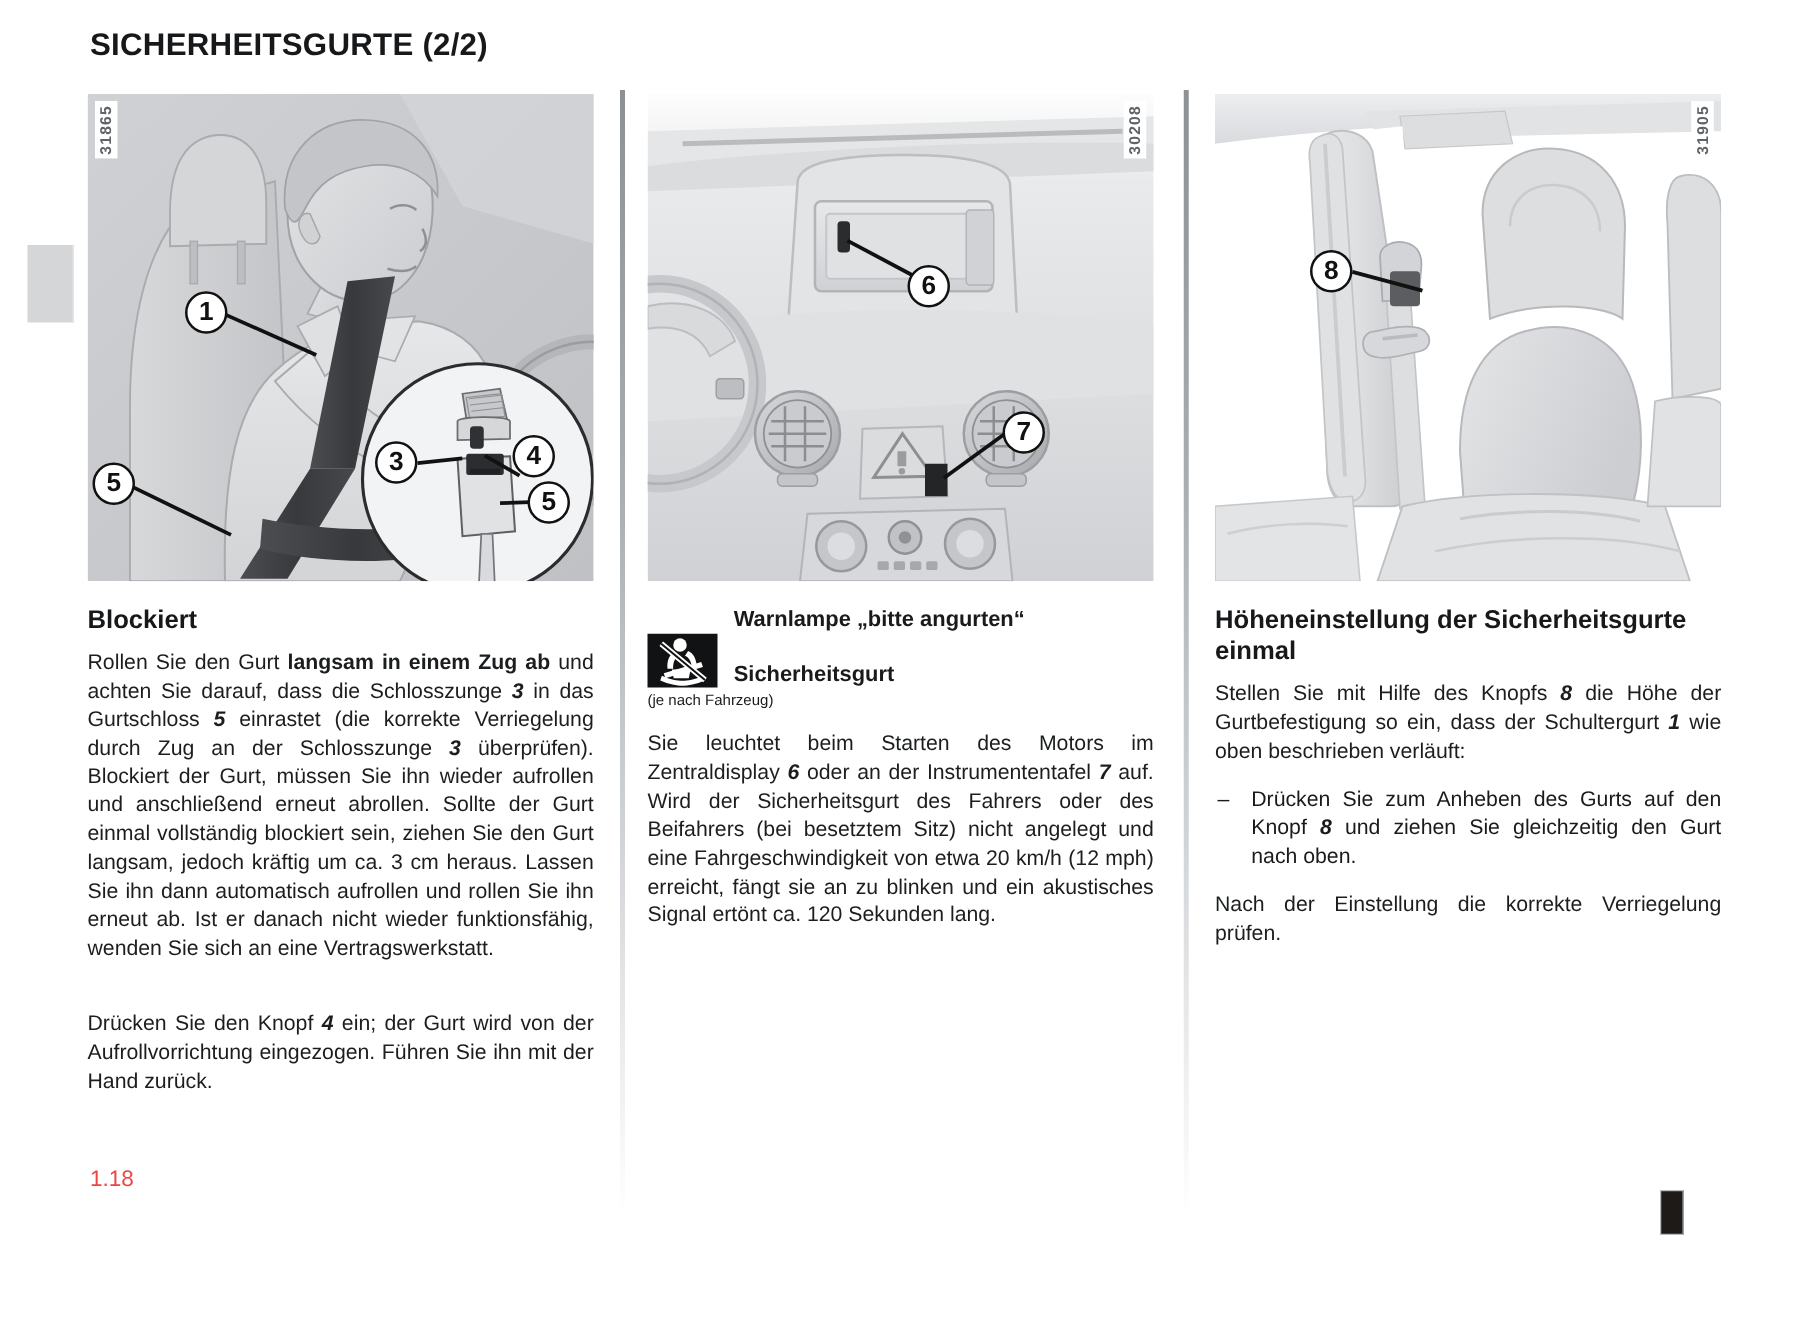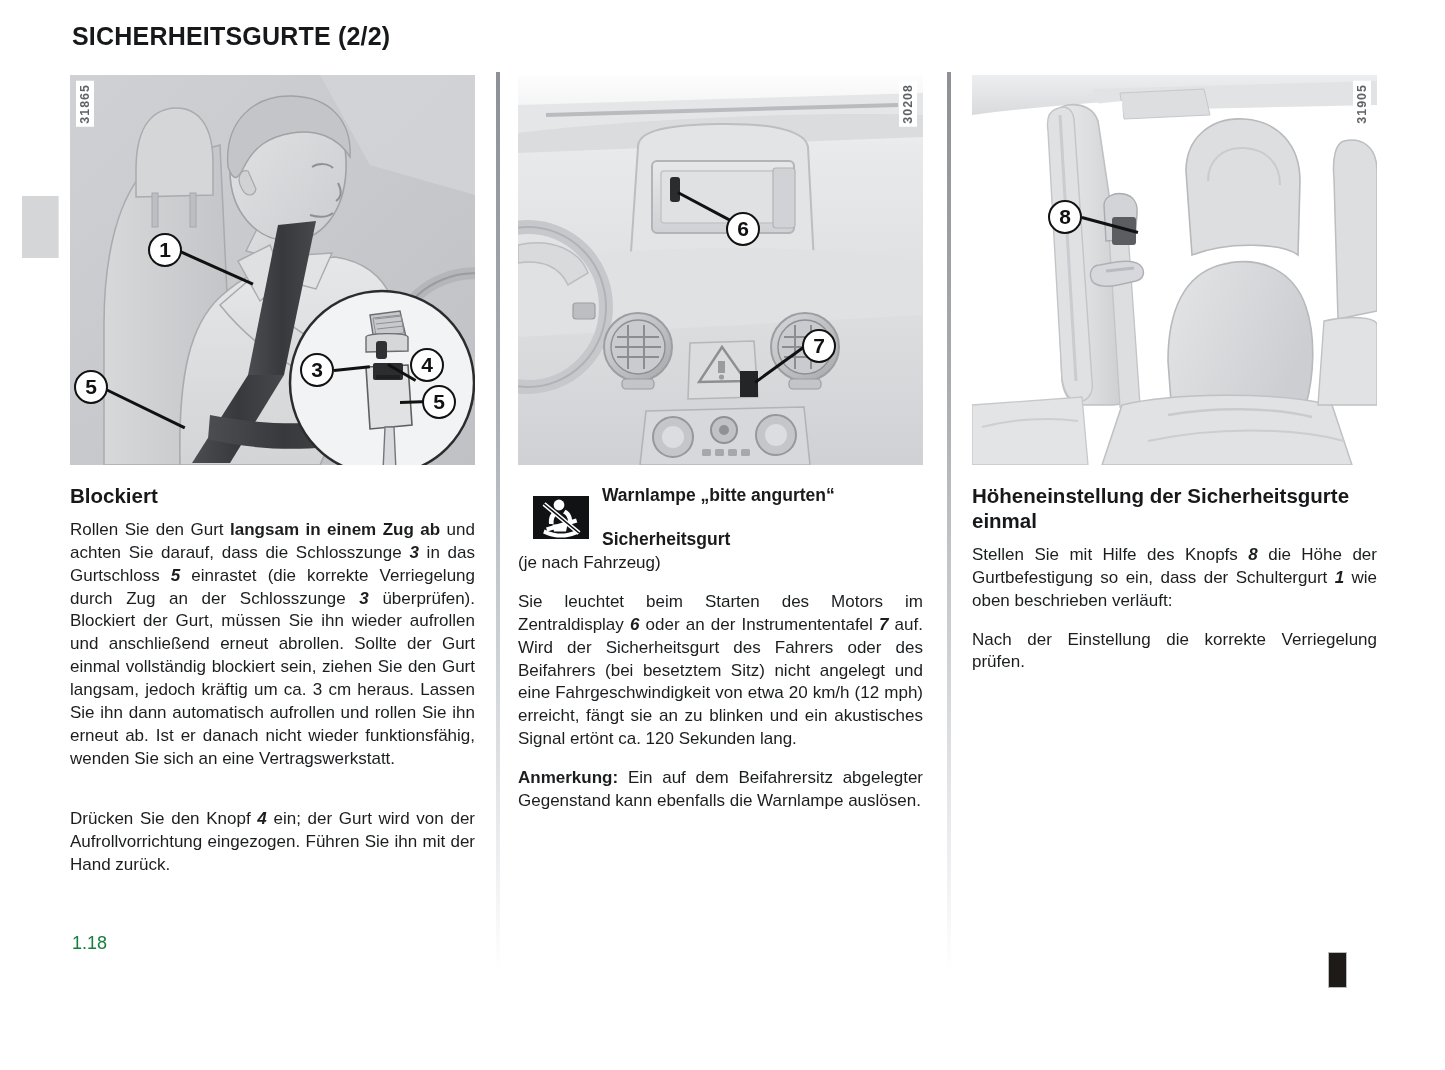--- a/index.html
+++ b/index.html
@@ -153,10 +153,9 @@
   
   .warnhead {
     display: flex;
-    align-items: center;
+    align-items: flex-end;
     gap: 13px;
     margin-bottom: 2px;
-    margin-left: 15px;
   }
   .warn-icon {
     flex: 0 0 auto;

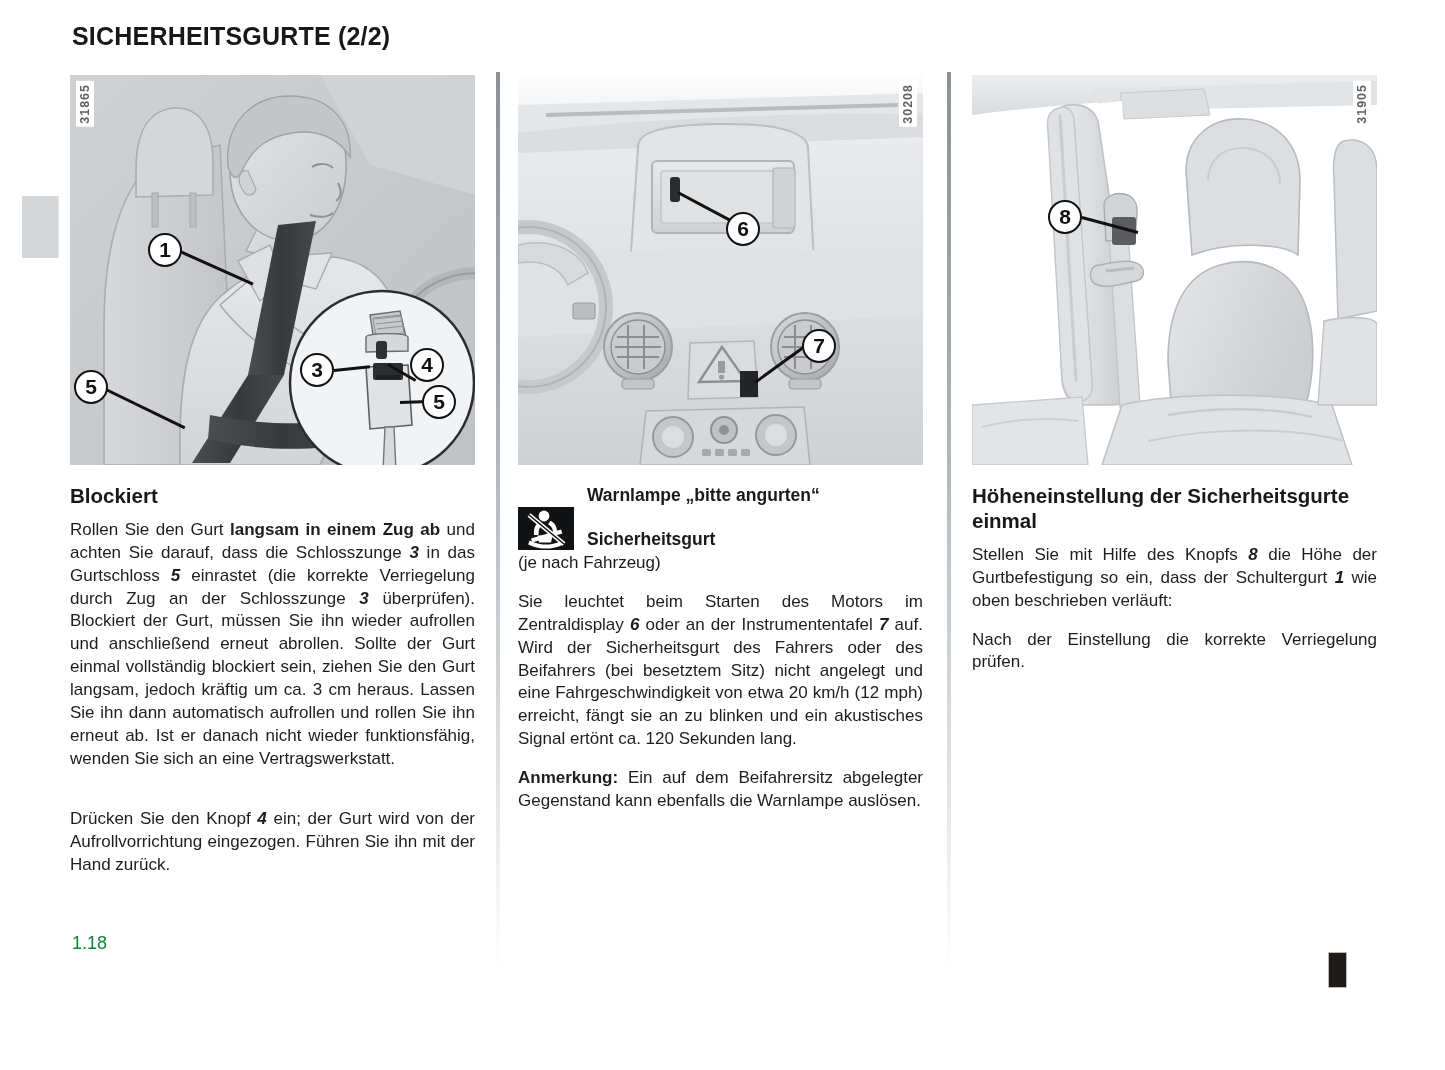--- a/index.html
+++ b/index.html
@@ -177,7 +177,7 @@
   .warnhead-text .l1::after { content: ""; display: inline-block; width: 100%; }
 
   .subnote {
-    font-size: 17px;
+    font-size: 12px;
     line-height: 1.345;
     margin: 1px 0 16px 0;
   }

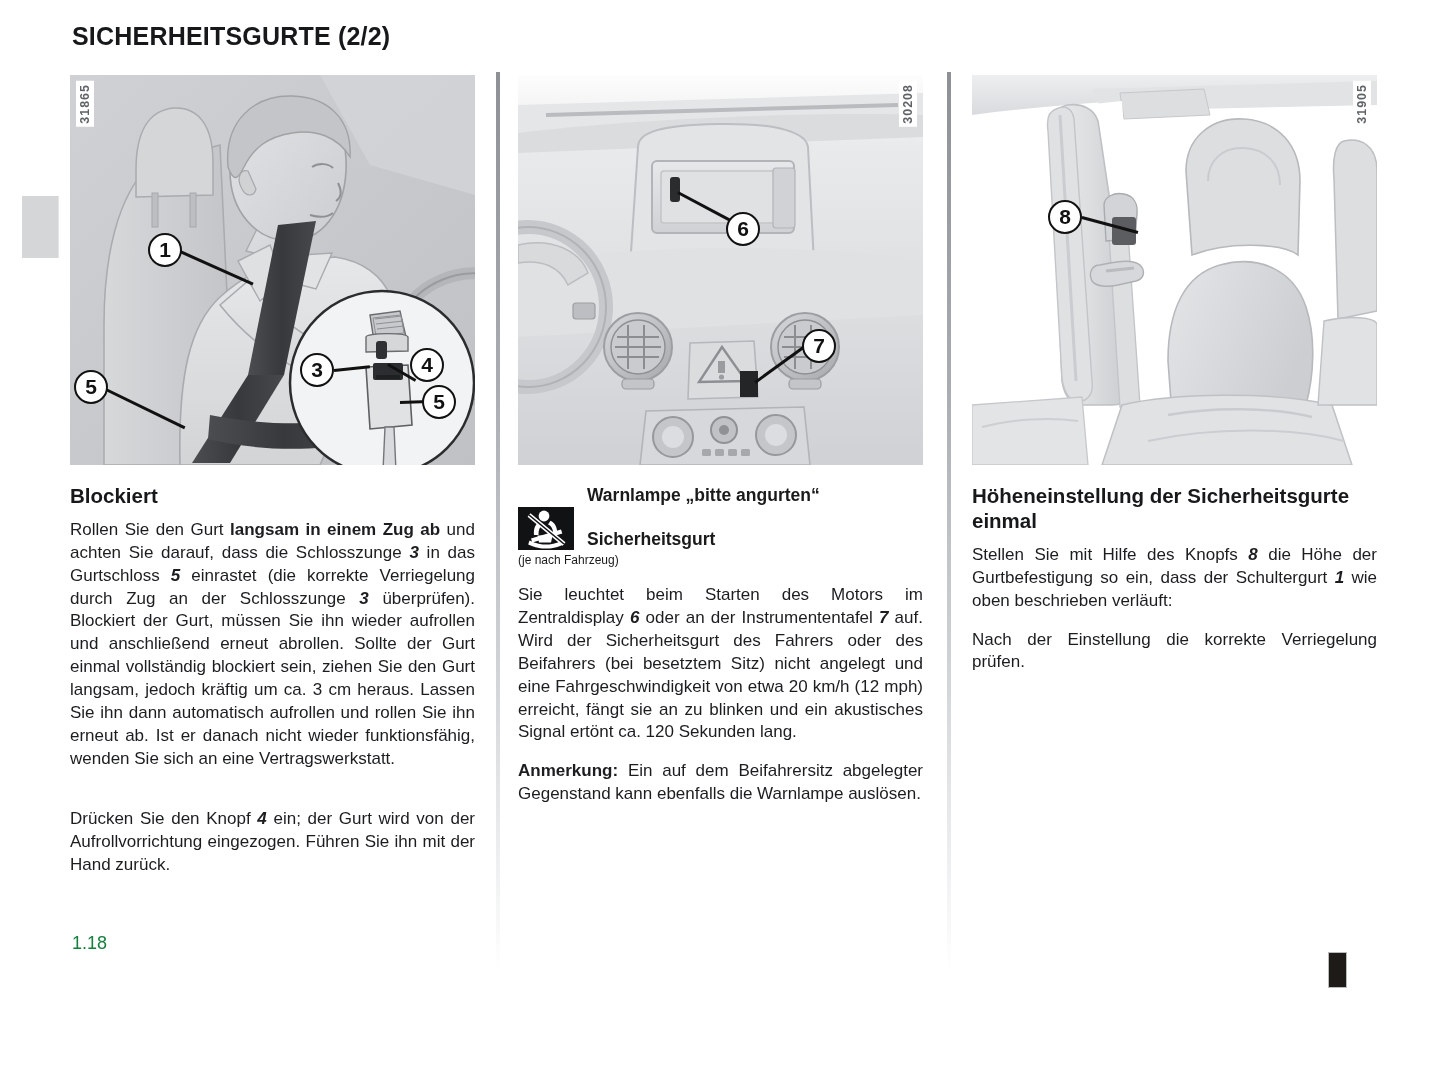--- a/index.html
+++ b/index.html
@@ -521,6 +521,7 @@
       <h2 class="sect">Höheneinstellung der Sicherheitsgurte einmal</h2>
       <p class="body">Stellen Sie mit Hilfe des Knopfs <i>8</i> die Höhe der Gurtbefestigung so ein, dass der Schultergurt <i>1</i> wie oben beschrieben verläuft:</p>
       <ul class="dashlist">
+        <li>Drücken Sie zum Anheben des Gurts auf den Knopf <i>8</i> und ziehen Sie gleichzeitig den Gurt nach oben.</li>
       </ul>
       <p class="body last">Nach der Einstellung die korrekte Verriegelung prüfen.</p>
     </div>

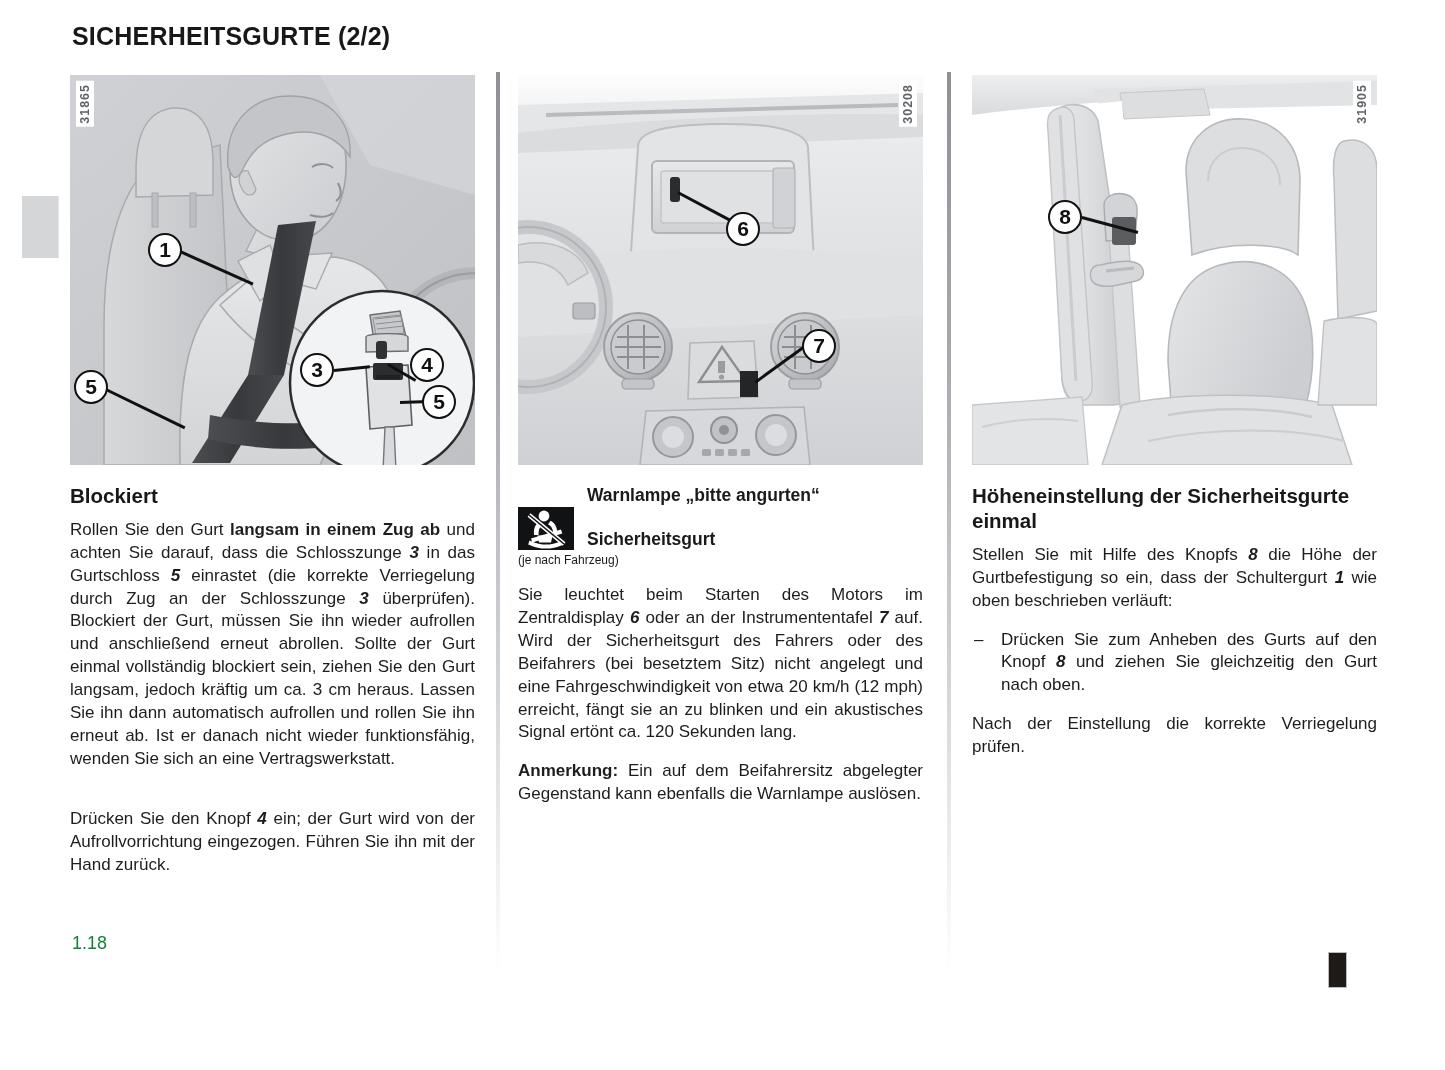--- a/index.html
+++ b/index.html
@@ -449,7 +449,6 @@
       <div class="subnote">(je nach Fahrzeug)</div>
 
       <p class="body">Sie leuchtet beim Starten des Motors im Zentraldisplay <i>6</i> oder an der Instrumententafel <i>7</i> auf. Wird der Sicherheitsgurt des Fahrers oder des Beifahrers (bei besetztem Sitz) nicht angelegt und eine Fahrgeschwindigkeit von etwa 20 km/h (12 mph) erreicht, fängt sie an zu blinken und ein akustisches Signal ertönt ca. 120 Sekunden lang.</p>
-      <p class="body last"><b>Anmerkung:</b> Ein auf dem Beifahrersitz abgelegter Gegenstand kann ebenfalls die Warnlampe auslösen.</p>
     </div>
   </div>
 

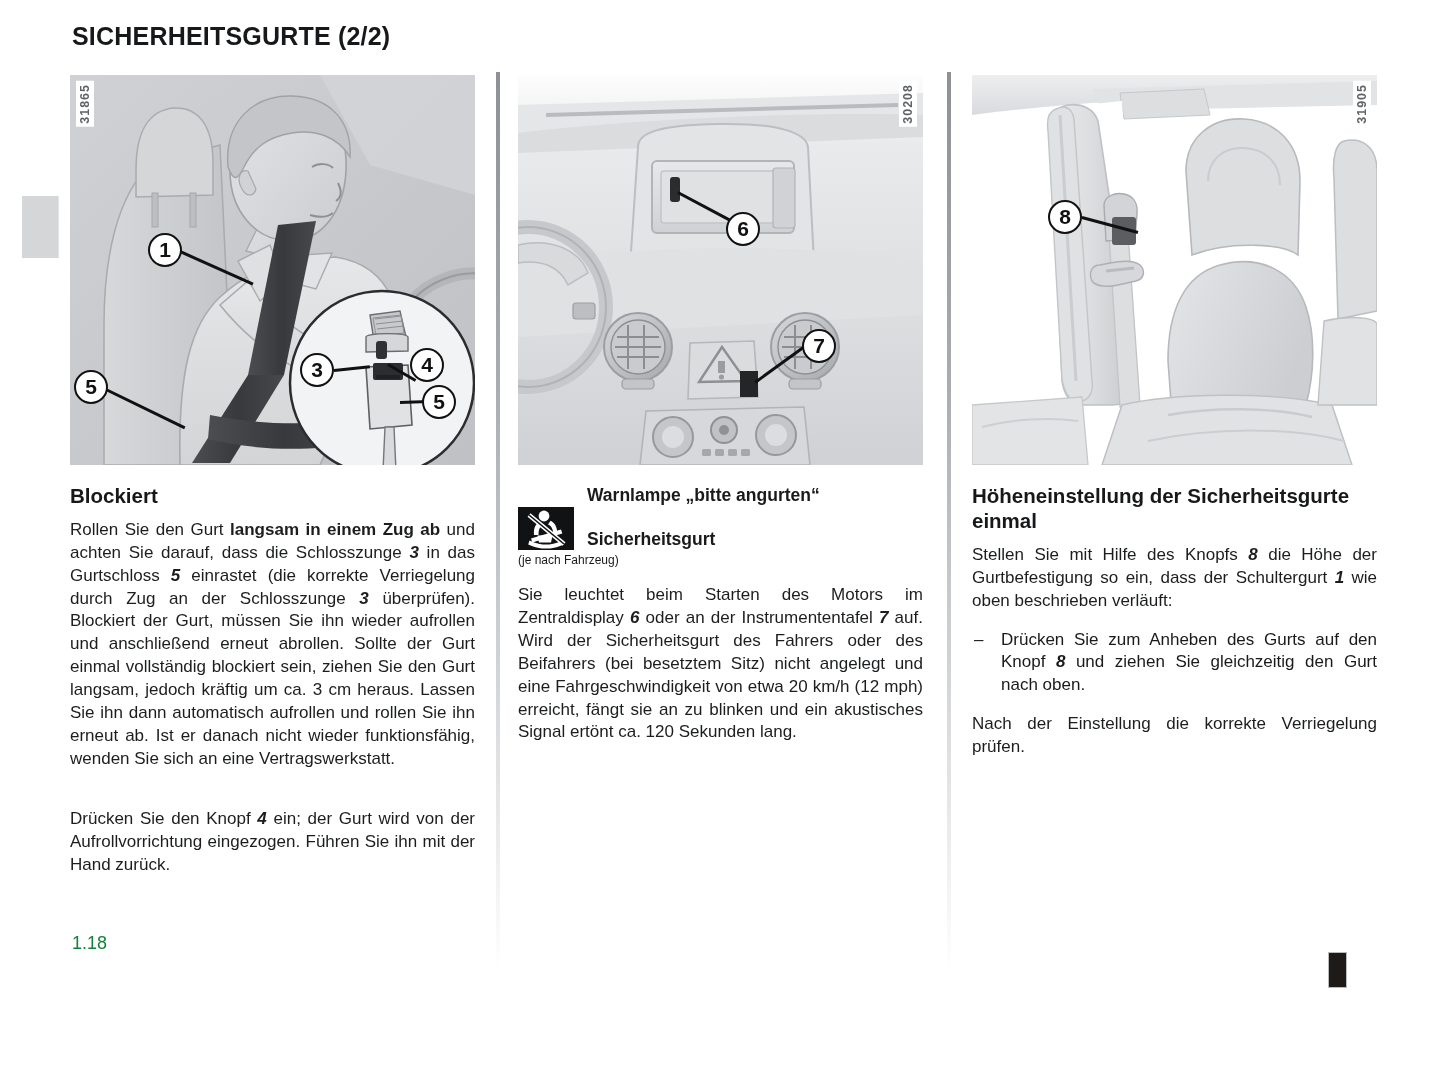--- a/index.html
+++ b/index.html
@@ -188,7 +188,7 @@
     left: 72px;
     bottom: 42px;
     font-size: 18px;
-    color: #15803d;
+    color: #ef4444;
   }
   .foot-marker {
     position: absolute;

